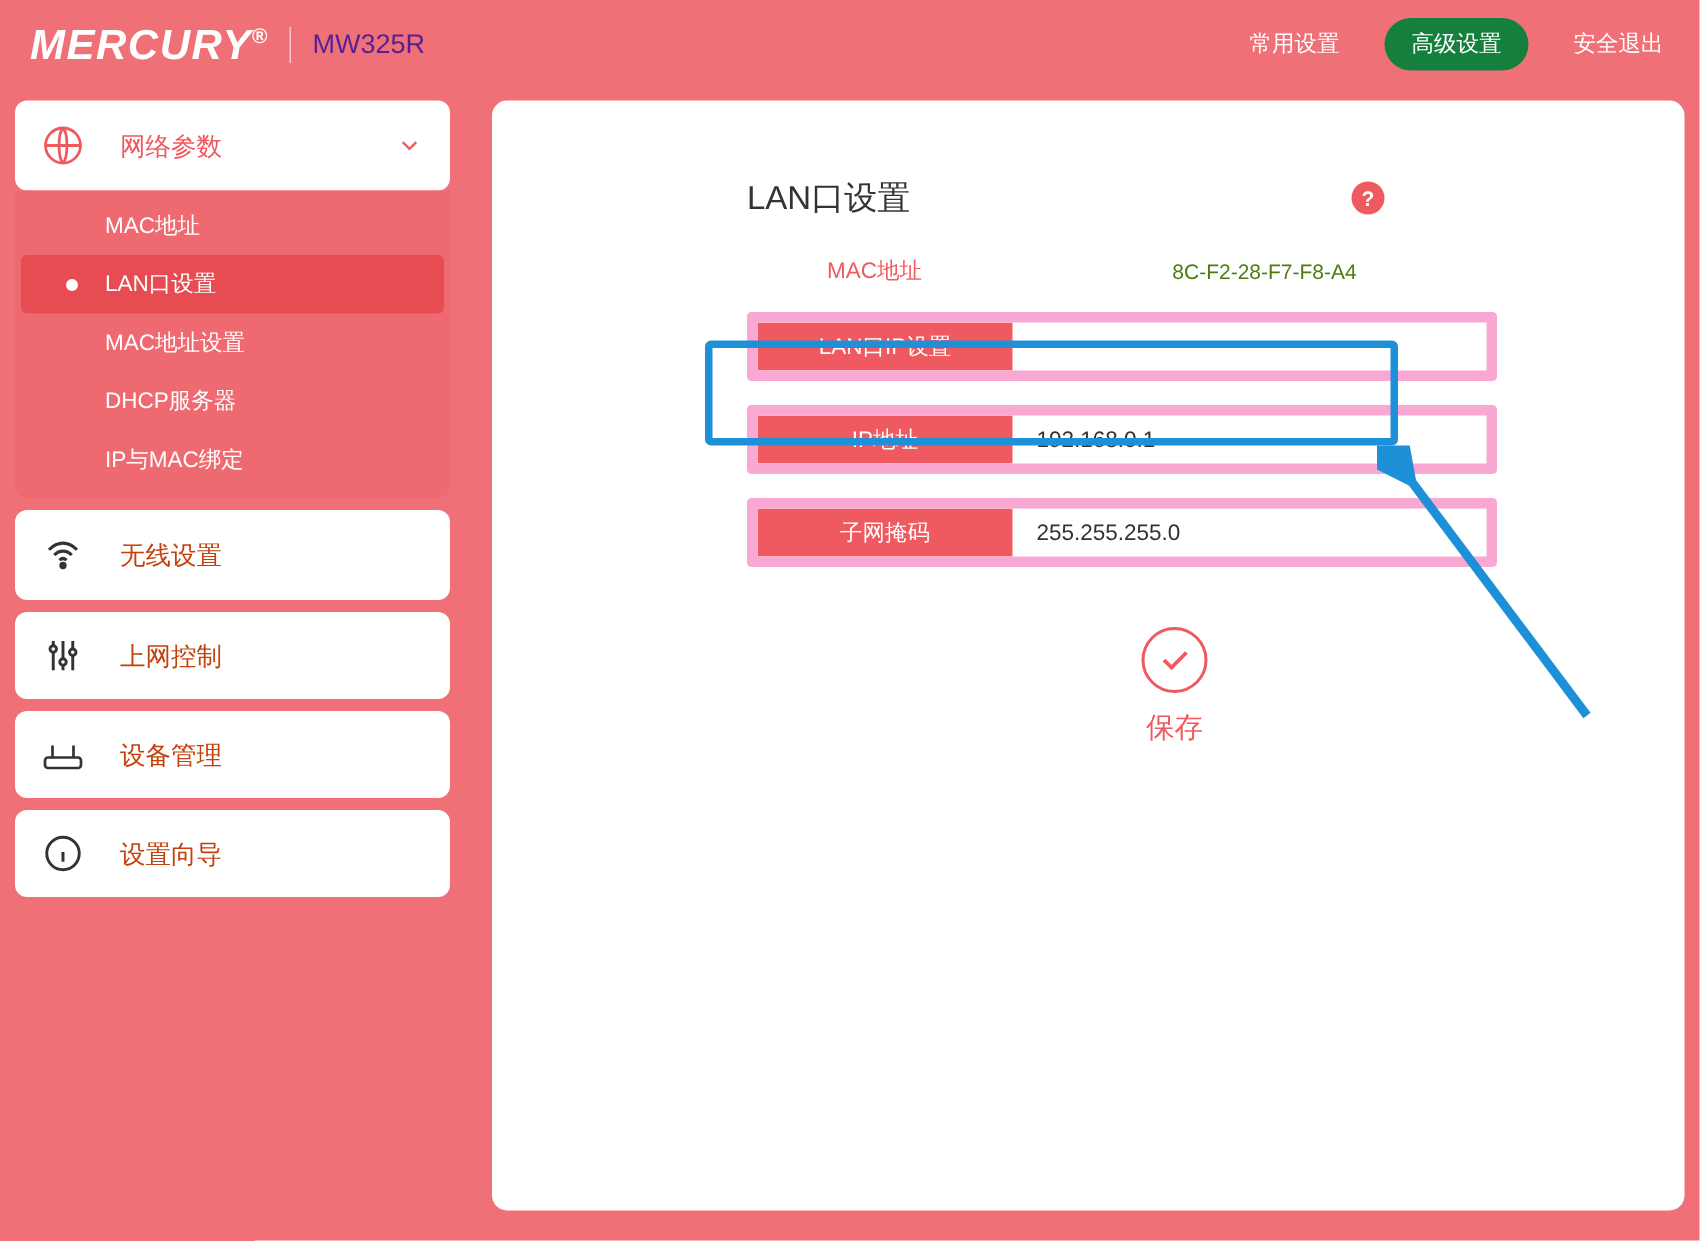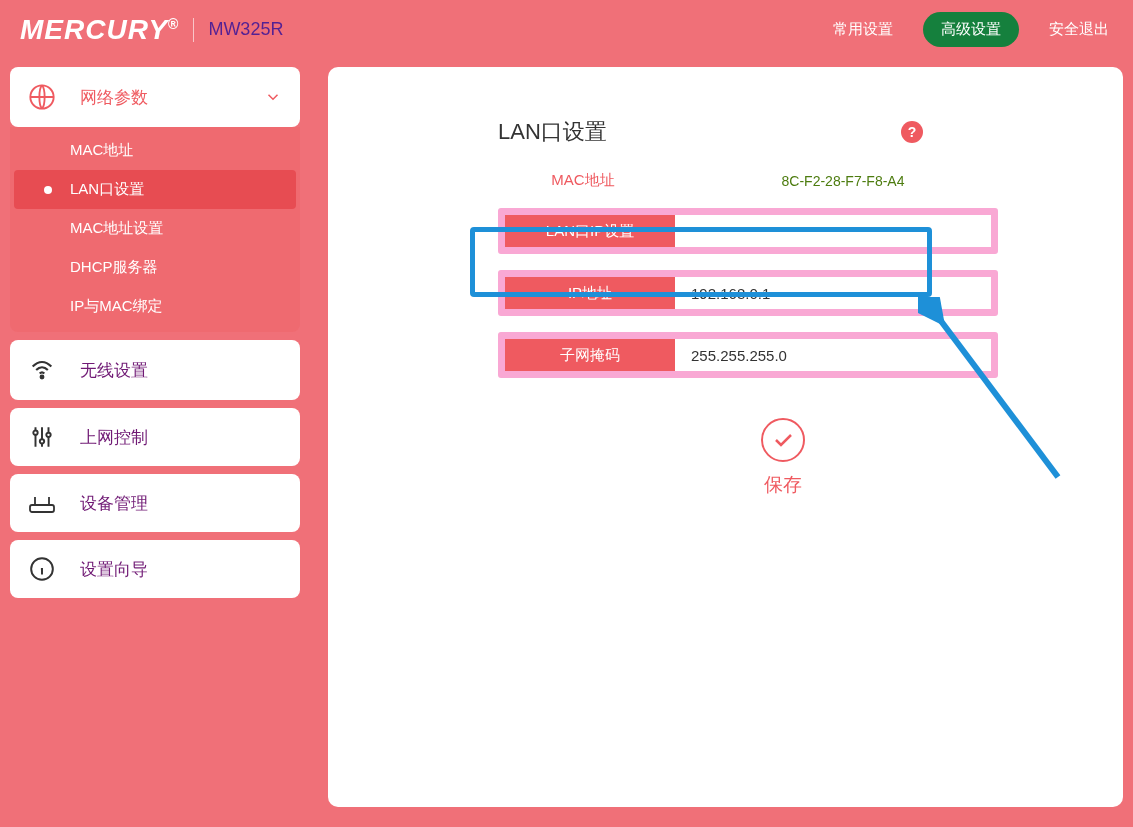--- a/index.html
+++ b/index.html
@@ -52,7 +52,7 @@
     align-items: center;
     gap: 24px;
     cursor: pointer;
-    color: #701a75;
+    color: #c2410c;
     font-size: 17px;
   }
   .side-card.expanded { color: #ef5a60; }

